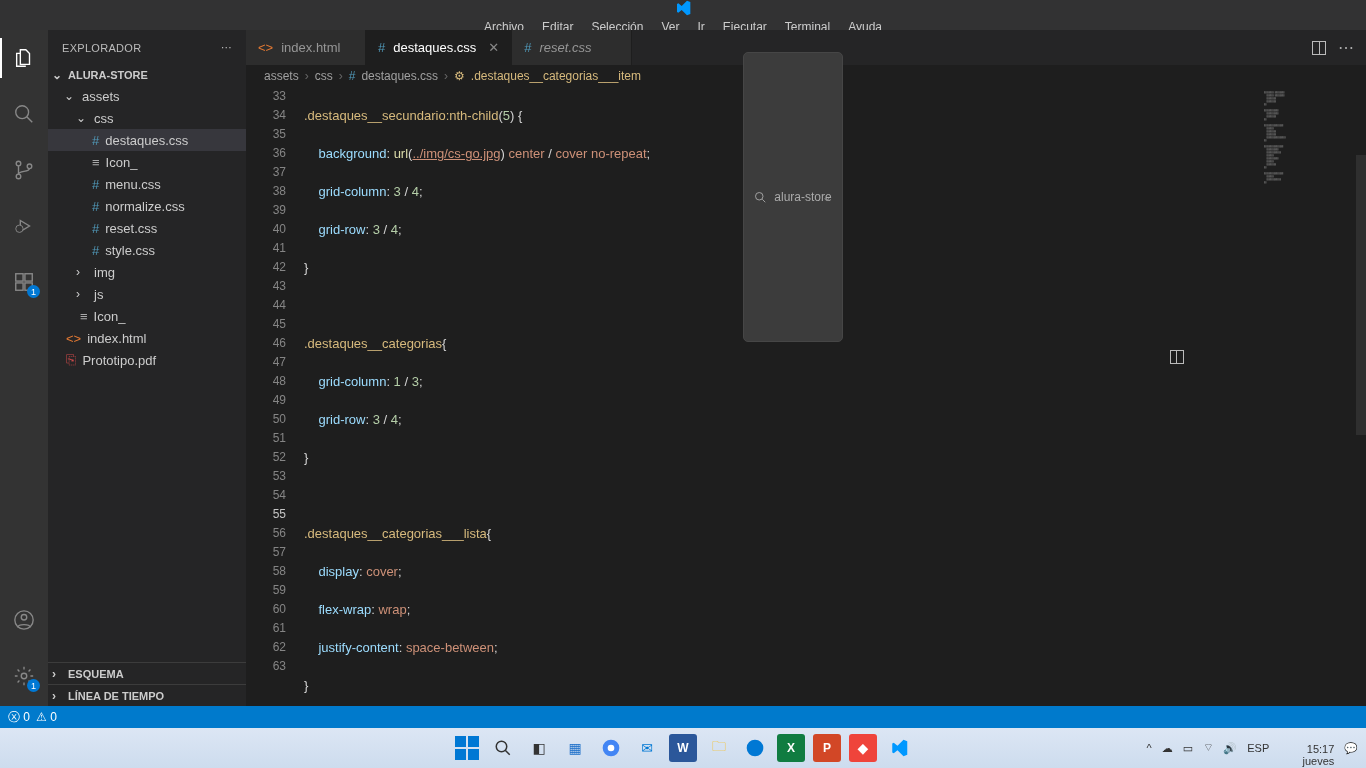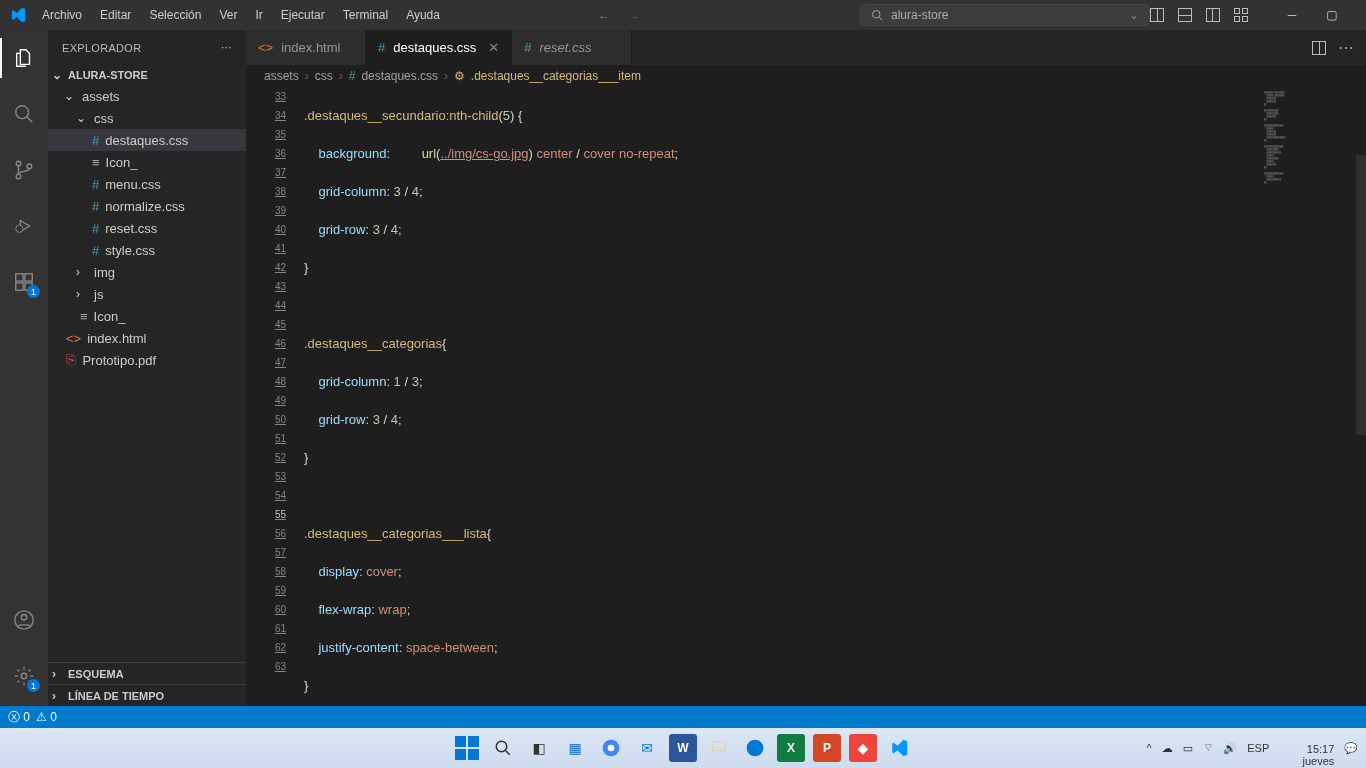--- a/index.html
+++ b/index.html
@@ -4,7 +4,7 @@
 <style>
 * { margin: 0; padding: 0; box-sizing: border-box; font-family: "Segoe UI", Arial, sans-serif; user-select: none; }
 body { width: 1366px; height: 768px; overflow: hidden; background: #1e1e1e; display: flex; flex-direction: column; }
-.titlebar { height: 30px; background: #323233; display: flex; align-items: center; color: #ccc; font-size: 12px; }
+.titlebar { height: 30px; background: #323233; display: flex; align-items: center; color: #ccc; font-size: 12px; flex-direction: column; }
 .titlebar .vs-icon { width: 18px; height: 18px; margin: 0 8px 0 10px; display: flex; align-items: center; }
 .menubar { display: flex; gap: 2px; }
 .menubar-item { padding: 4px 8px; cursor: pointer; }

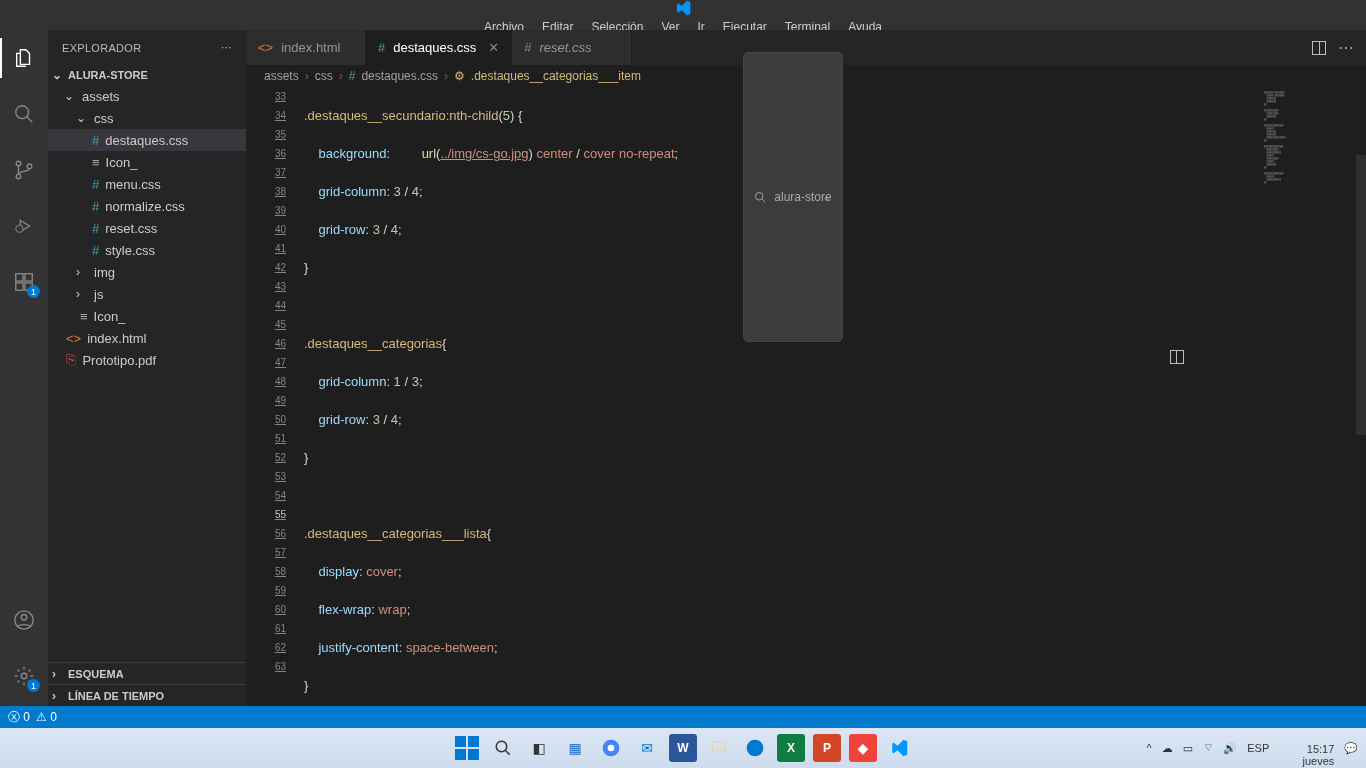--- a/index.html
+++ b/index.html
@@ -49,7 +49,7 @@
 .breadcrumb .sel-yellow { color: #d7ba7d; }
 .breadcrumb .sep { color: #666; }
 .editor-body { flex: 1; display: flex; min-height: 0; position: relative; }
-.gutter { width: 58px; text-align: right; color: #858585; font-family: Consolas, monospace; font-size: 10px; line-height: 19px; padding-top: 0px; padding-right: 18px; text-decoration: underline; }
+.gutter { width: 58px; text-align: right; color: #858585; font-family: Consolas, monospace; font-size: 12px; line-height: 19px; padding-top: 0px; padding-right: 18px; }
 .code { flex: 1; font-family: Consolas, monospace; font-size: 13px; line-height: 19px; color: #d4d4d4; white-space: pre; position: relative; min-width: 0; }
 .code .line { height: 19px; }
 .minimap { width: 110px; background: #1e1e1e; position: relative; }

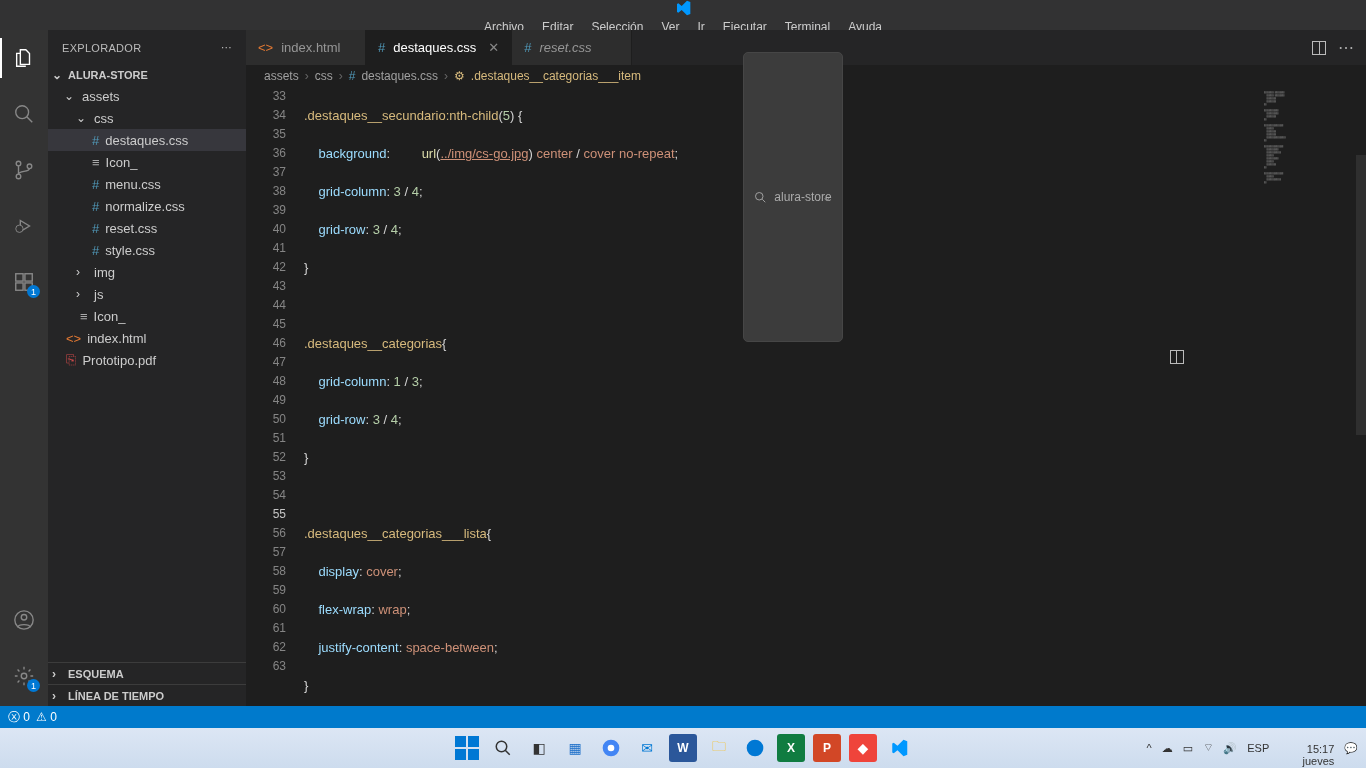--- a/index.html
+++ b/index.html
@@ -58,7 +58,7 @@
 .prop { color: #9cdcfe; }
 .val { color: #ce9178; }
 .num { color: #b5cea8; }
-.fn { color: #dcdcaa; margin-left: 28px; }
+.fn { color: #dcdcaa; }
 .p { color: #d4d4d4; }
 .statusbar { height: 22px; background: #007acc; color: #fff; display: flex; align-items: center; font-size: 12px; padding: 0 8px; gap: 14px; }
 .statusbar .right { margin-left: auto; display: flex; gap: 14px; align-items: center; }

